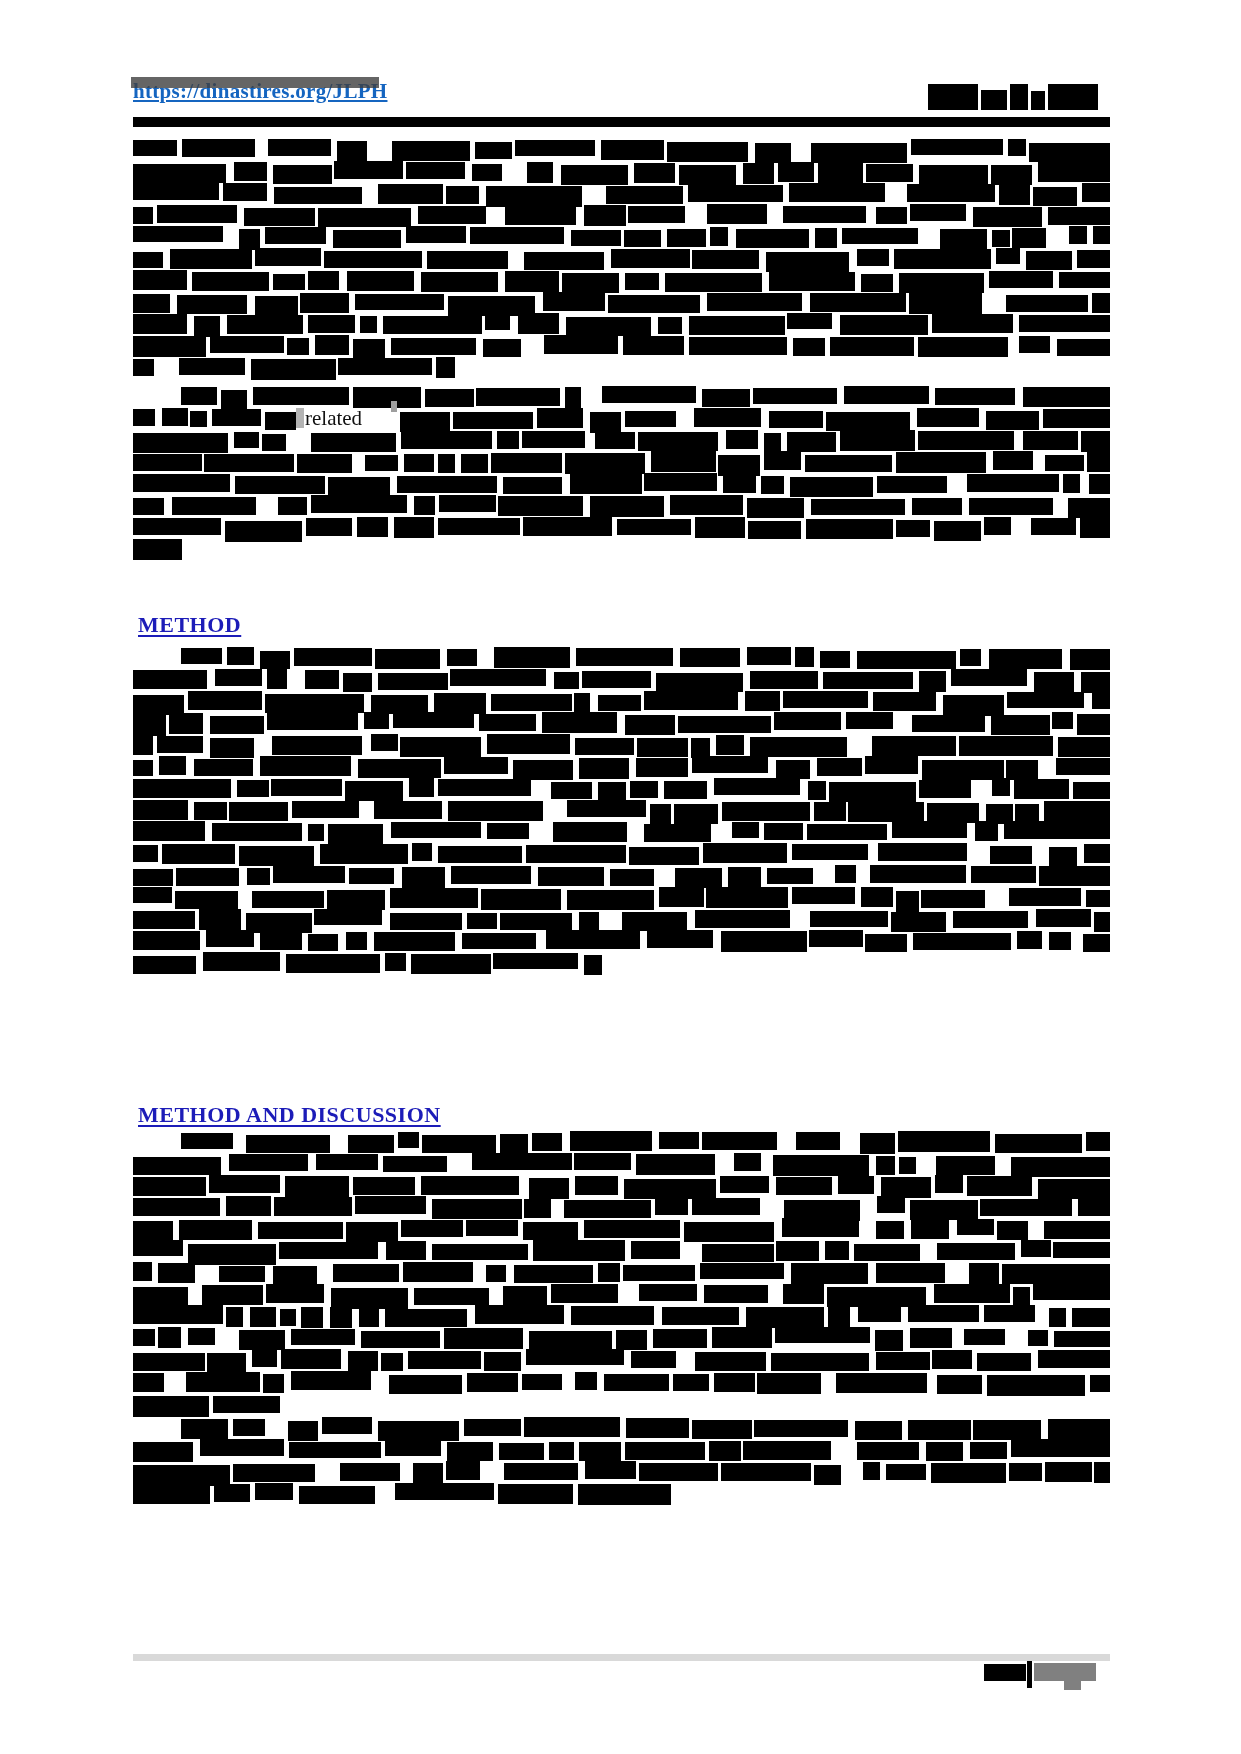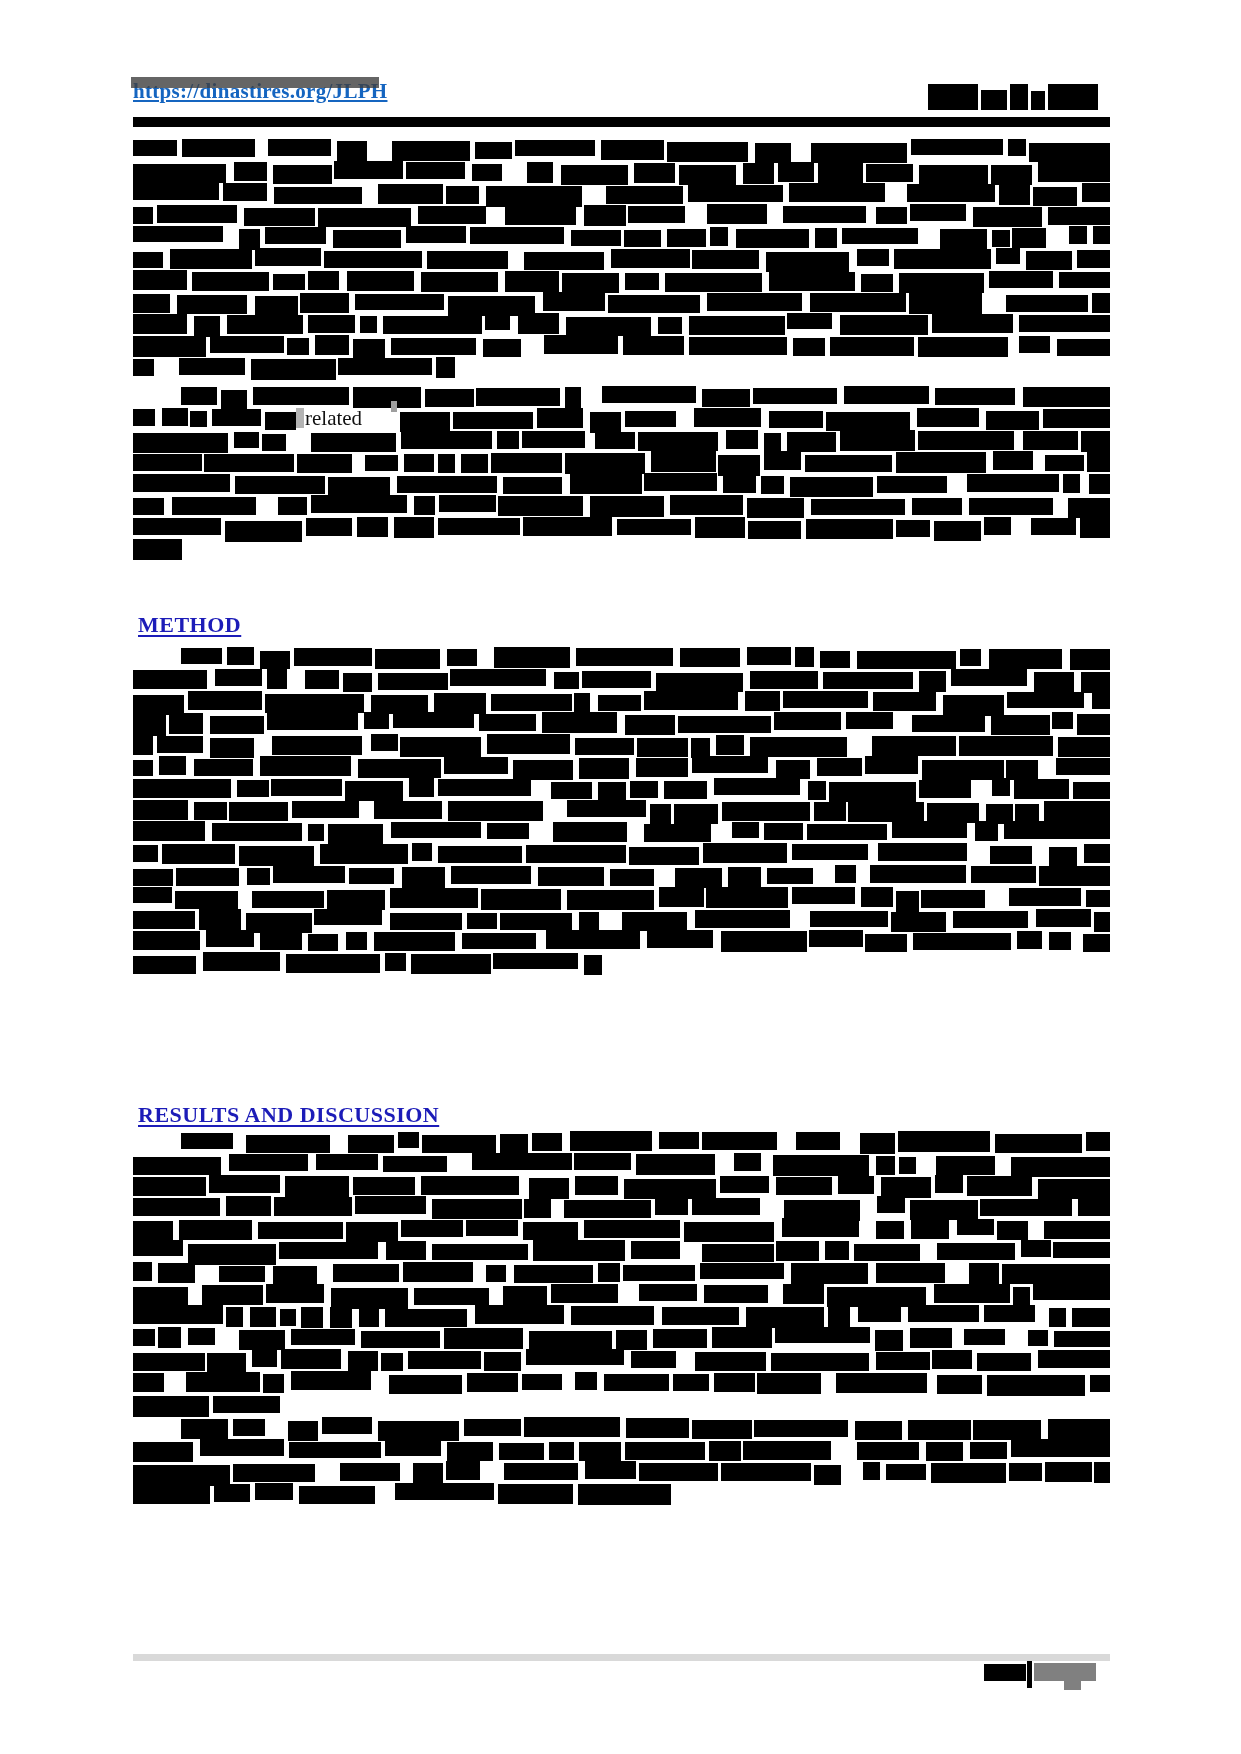--- a/index.html
+++ b/index.html
@@ -801,7 +801,7 @@
 
   <h2 class="heading method">METHOD</h2>
 
-  <h2 class="heading results">RESULTS AND DISCUSSION</h2>
+  <h2 class="heading results">METHOD AND DISCUSSION</h2>
 
   <div class="word-shadow"></div>
   <span class="visible-word">related</span>

